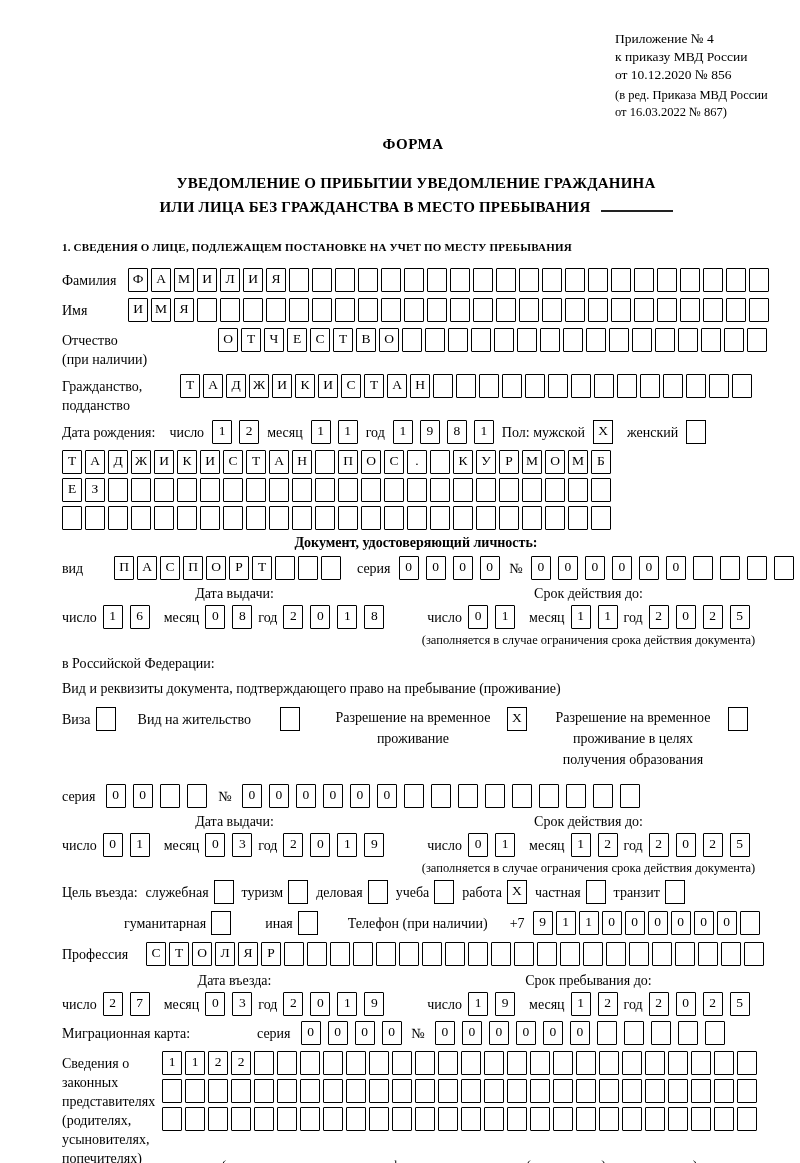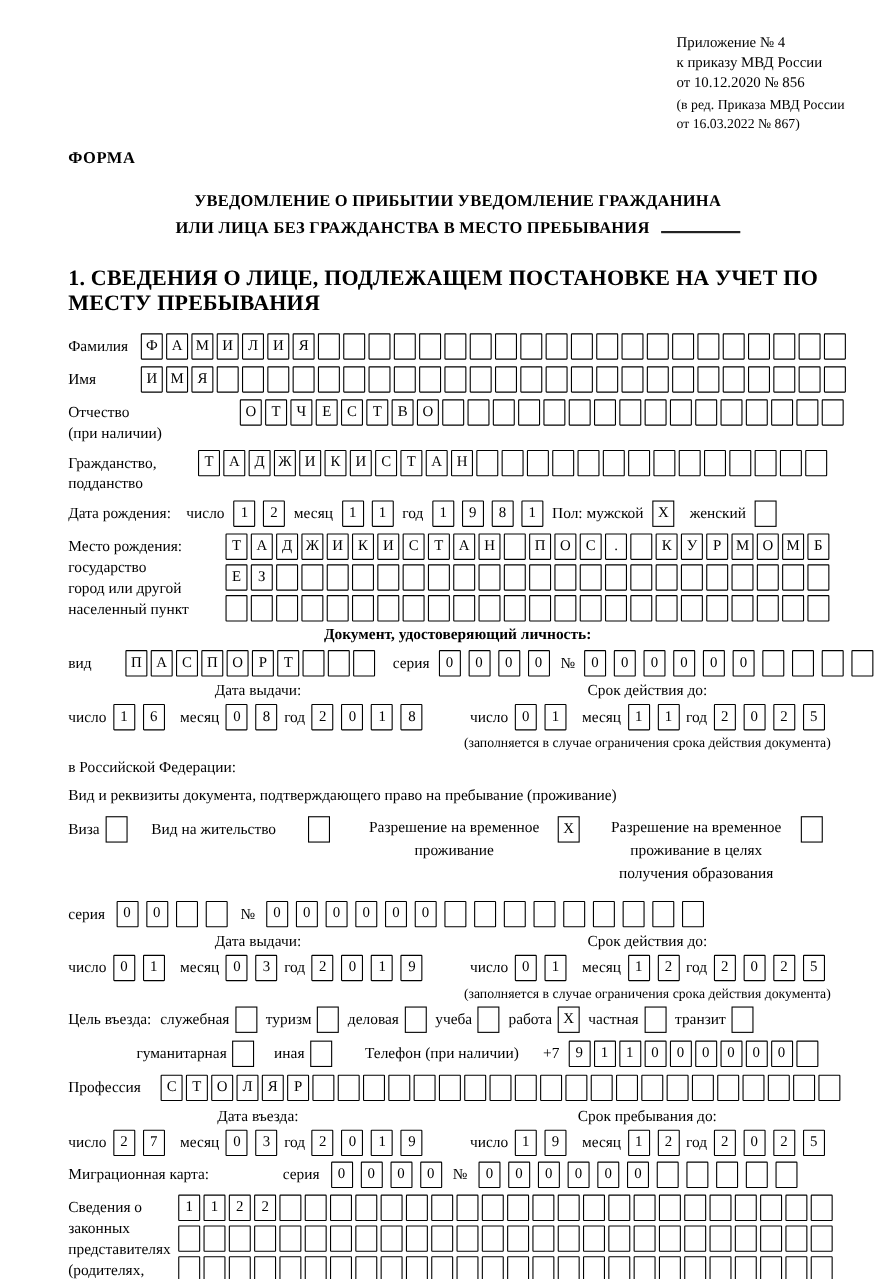--- a/index.html
+++ b/index.html
@@ -10,7 +10,7 @@
   }
   .hdr { margin-left:553px; font-size:13.5px; line-height:1.32; }
   .hdr-small { font-size:12.5px; margin-top:4px; line-height:1.32; }
-  .forma { text-align:left; font-weight:bold; font-size:15px; margin:16px 6px 0 0; letter-spacing:.5px; }
+  .forma { text-align:center; font-weight:bold; font-size:15px; margin:16px 6px 0 0; letter-spacing:.5px; }
   .title { text-align:center; font-weight:bold; font-size:15px; line-height:1.6; margin-top:18px; letter-spacing:.2px; }
   .blank-line { display:inline-block; width:72px; height:15px; border-bottom:2px solid #222; margin-left:10px; }
   .sec { font-weight:bold; font-size:20px; margin-top:22px; margin-bottom:15px; letter-spacing:.2px; }

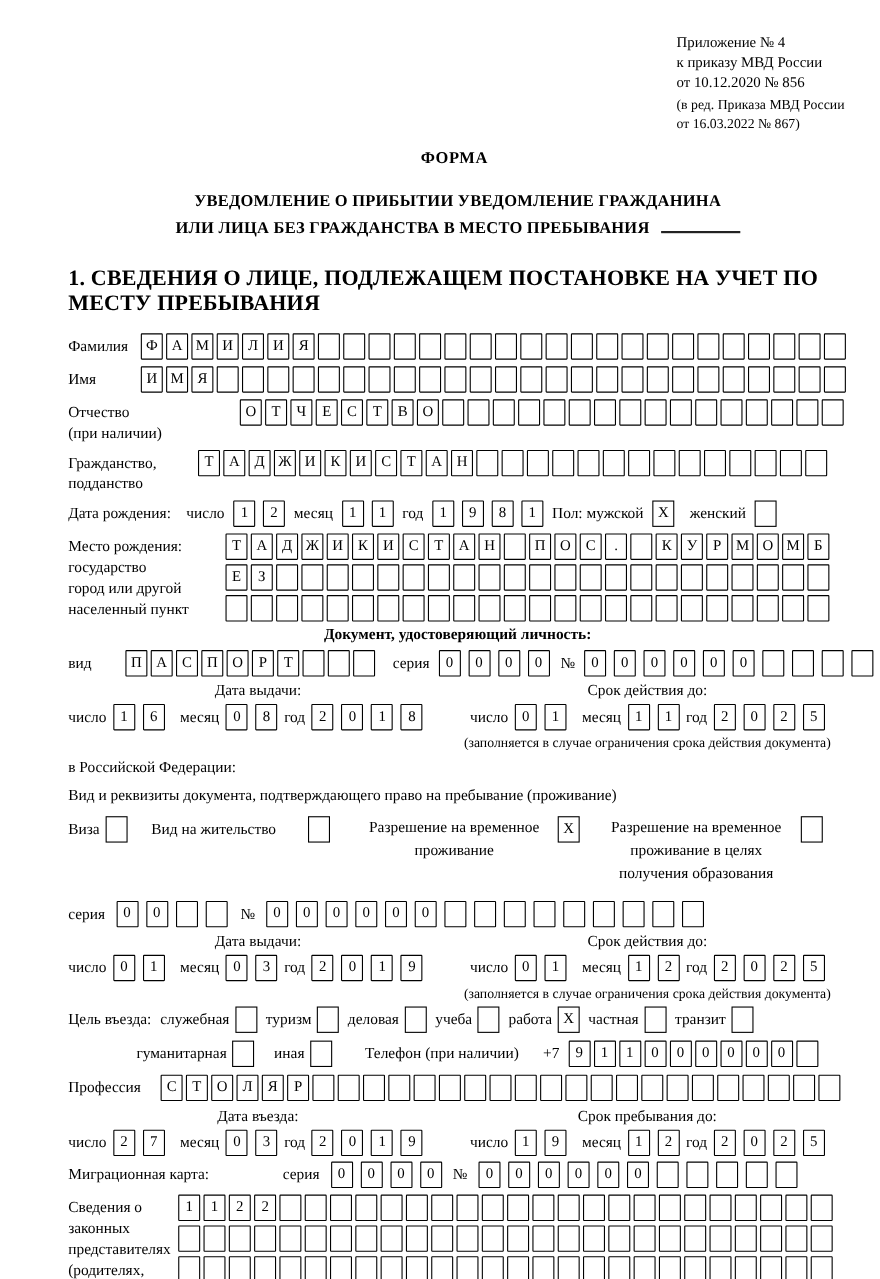--- a/index.html
+++ b/index.html
@@ -13,7 +13,7 @@
   .forma { text-align:center; font-weight:bold; font-size:15px; margin:16px 6px 0 0; letter-spacing:.5px; }
   .title { text-align:center; font-weight:bold; font-size:15px; line-height:1.6; margin-top:18px; letter-spacing:.2px; }
   .blank-line { display:inline-block; width:72px; height:15px; border-bottom:2px solid #222; margin-left:10px; }
-  .sec { font-weight:bold; font-size:20px; margin-top:22px; margin-bottom:15px; letter-spacing:.2px; }
+  .sec { font-weight:bold; font-size:11px; margin-top:22px; margin-bottom:15px; letter-spacing:.2px; }
 
   .row { display:flex; align-items:flex-start; margin-bottom:5px; }
   .lbl { flex:none; line-height:25px; }

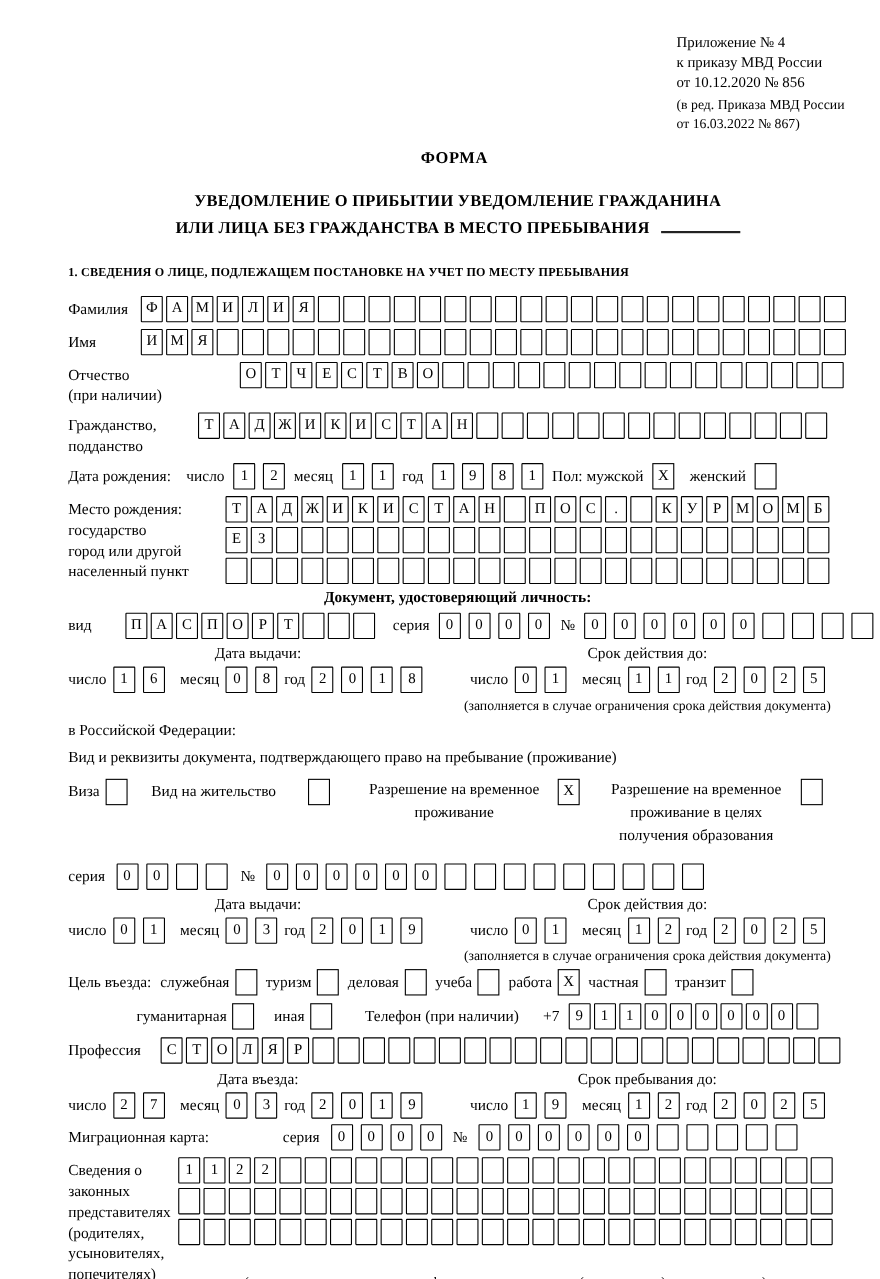--- a/index.html
+++ b/index.html
@@ -235,12 +235,6 @@
   </div>
 
   <div class="row" style="margin-top:2px;">
-    <span class="lbl multi w143">
-      <div>Место рождения:</div>
-      <div>государство</div>
-      <div>город или другой</div>
-      <div>населенный пункт</div>
-    </span>
     <span class="stack">
       <span class="cells">
           <span class="cell">Т</span>

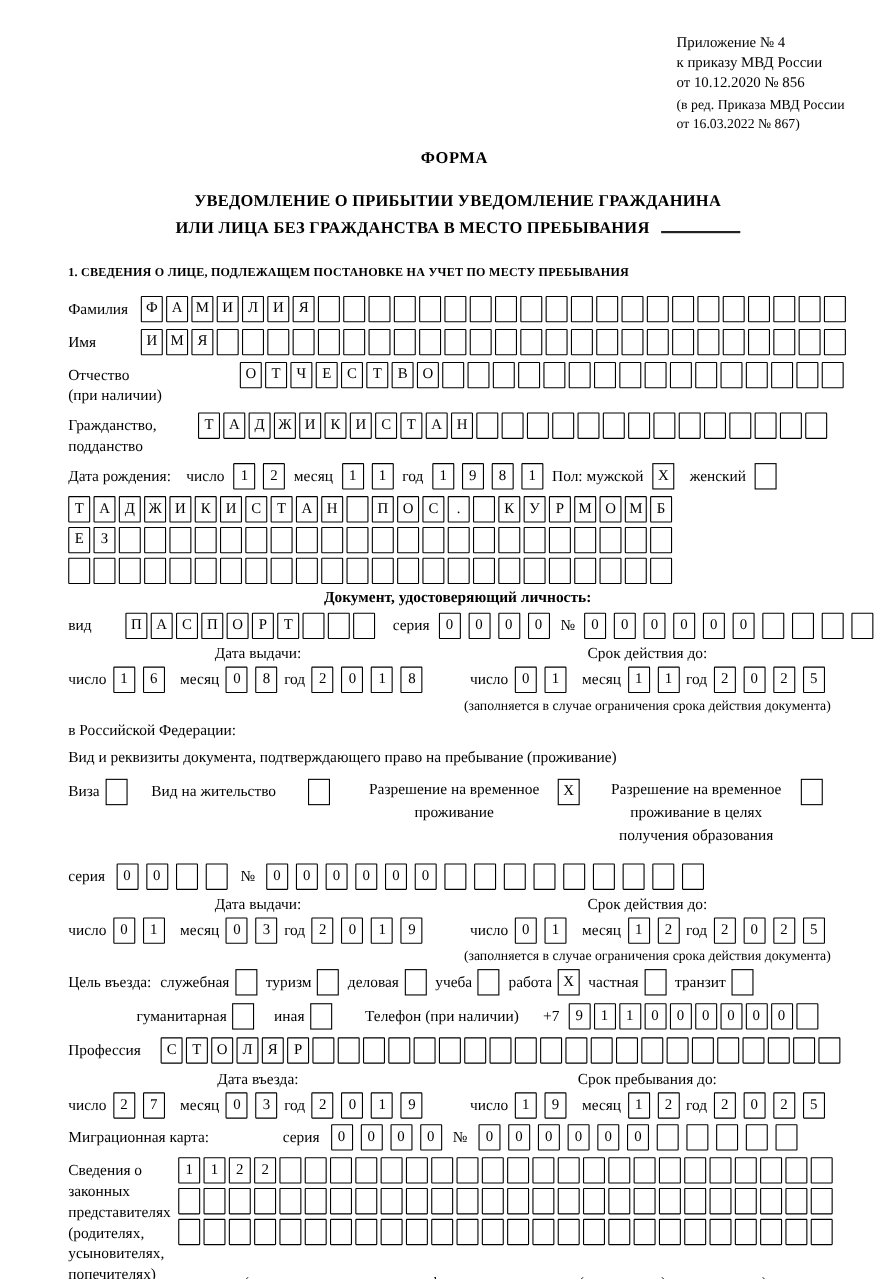--- a/index.html
+++ b/index.html
@@ -547,7 +547,7 @@
       <span class="lbl">гуманитарная</span>
       <span class="cbx"></span>
     </span>
-    <span class="pair" style="margin-left:10px;text-align:center;">
+    <span class="pair" style="margin-left:26px;text-align:center;">
       <span class="lbl">иная</span>
       <span class="cbx"></span>
     </span>

